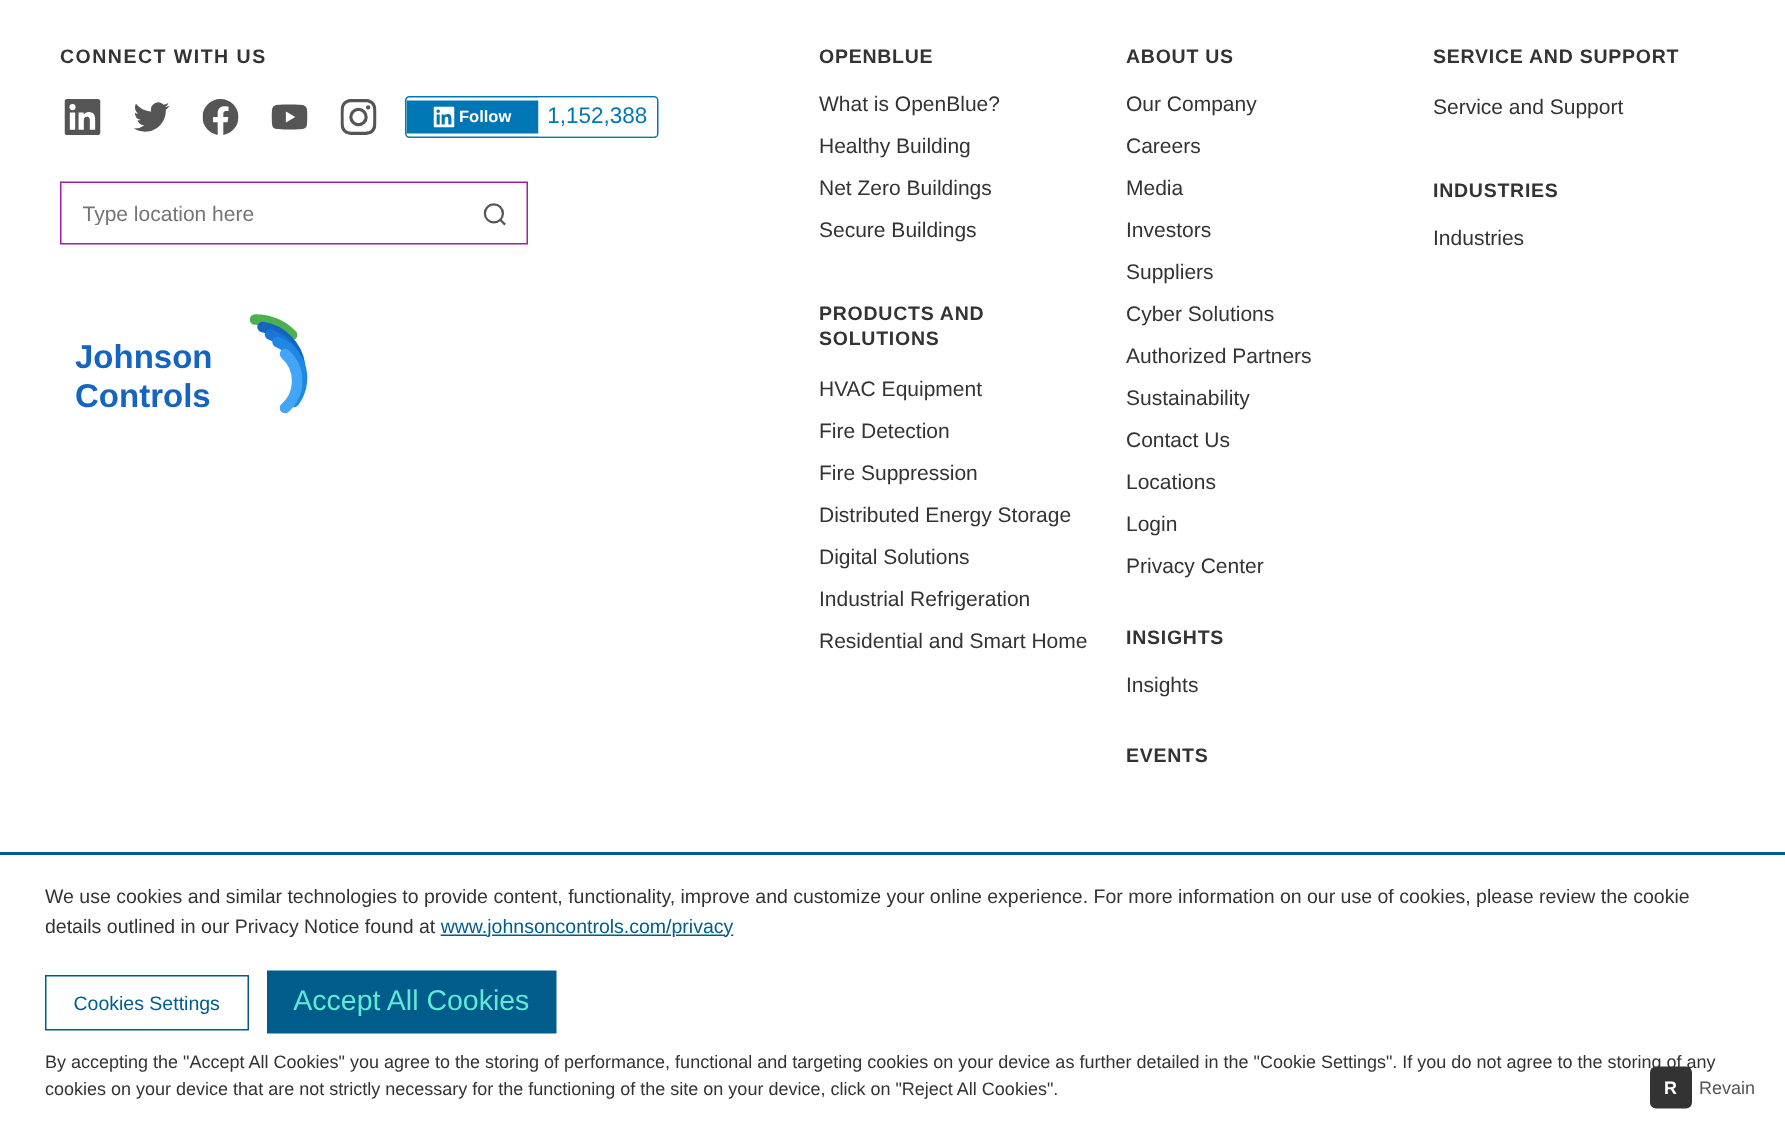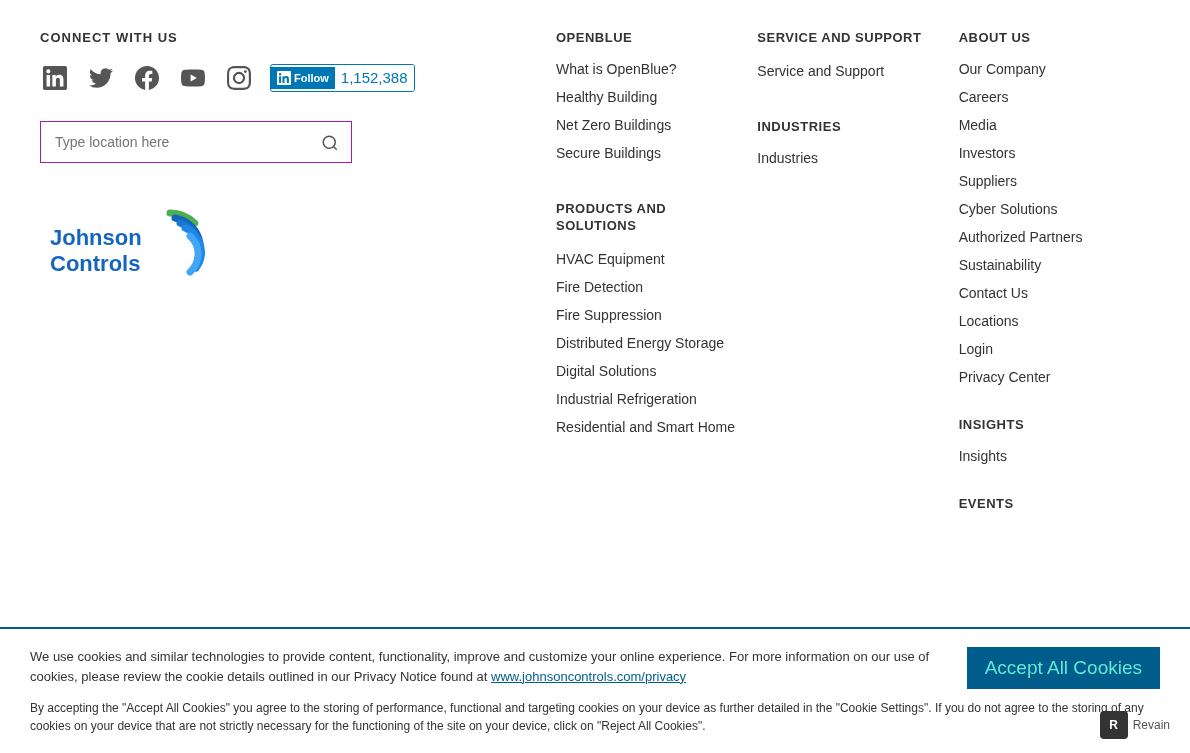--- a/index.html
+++ b/index.html
@@ -17,7 +17,7 @@
     .footer-main {
       display: flex;
       padding: 30px 40px 30px 40px;
-      gap: 36px;
+      gap: 26px;
       background: #fff;
     }
 

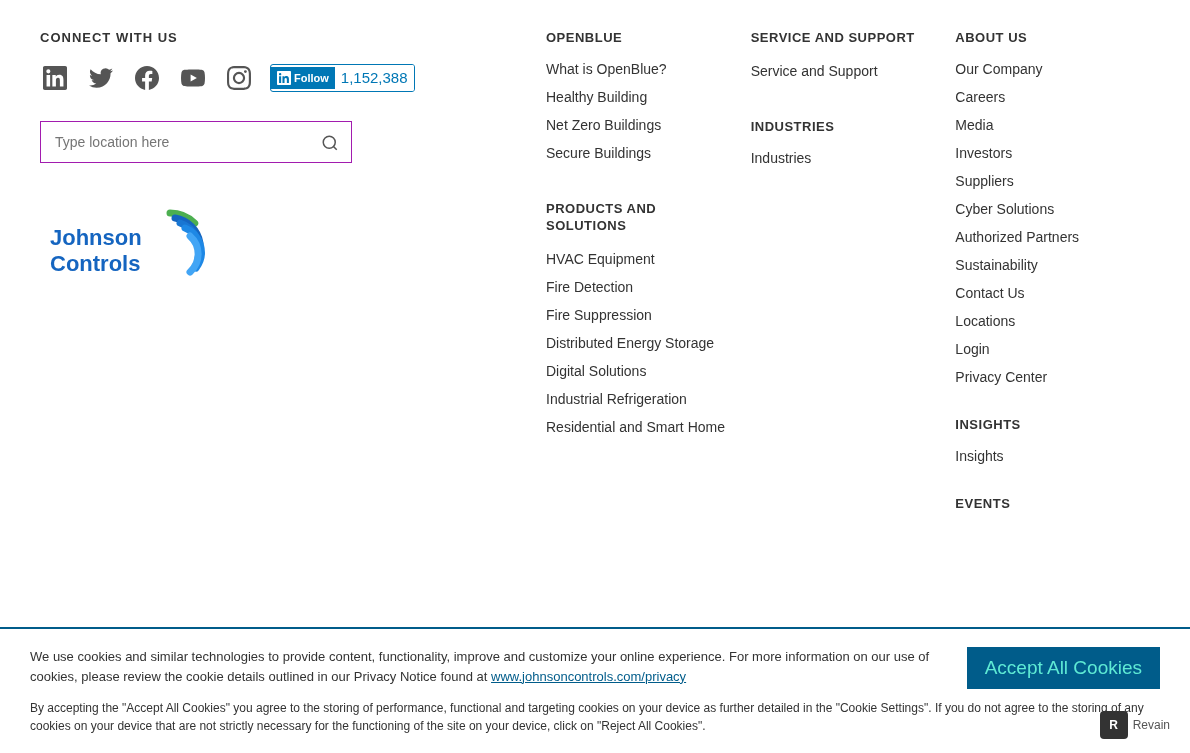--- a/index.html
+++ b/index.html
@@ -351,15 +351,6 @@
       <a class="nav-link">Digital Solutions</a>
       <a class="nav-link">Industrial Refrigeration</a>
       <a class="nav-link">Residential and Smart Home</a>
-    </div>
-
-    <div class="nav-col">
-      <div class="nav-col-heading" style="line-height:1.3">SERVICE AND SUPPORT</div>
-      <a class="nav-link">Service and Support</a>
-
-      <div style="height:28px"></div>
-      <div class="nav-col-heading">INDUSTRIES</div>
-      <a class="nav-link">Industries</a>
     </div>
 
     <div class="nav-col">
@@ -385,6 +376,15 @@
       <div class="nav-col-heading">EVENTS</div>
     </div>
 
+    <div class="nav-col">
+      <div class="nav-col-heading" style="line-height:1.3">SERVICE AND SUPPORT</div>
+      <a class="nav-link">Service and Support</a>
+
+      <div style="height:28px"></div>
+      <div class="nav-col-heading">INDUSTRIES</div>
+      <a class="nav-link">Industries</a>
+    </div>
+
   </div>
 </div>
 

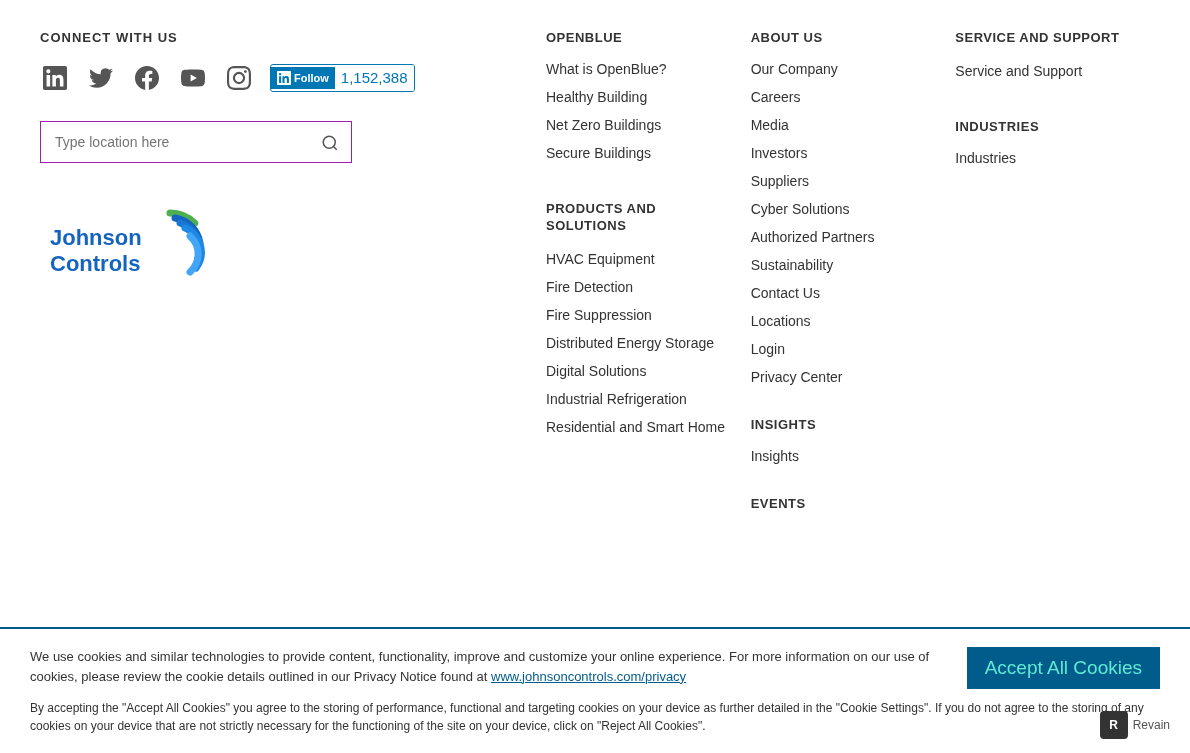--- a/index.html
+++ b/index.html
@@ -72,7 +72,7 @@
       color: #fff;
       font-size: 11px;
       font-weight: bold;
-      padding: 4px 6px;
+      padding: 4px 18px;
       display: flex;
       align-items: center;
       gap: 3px;

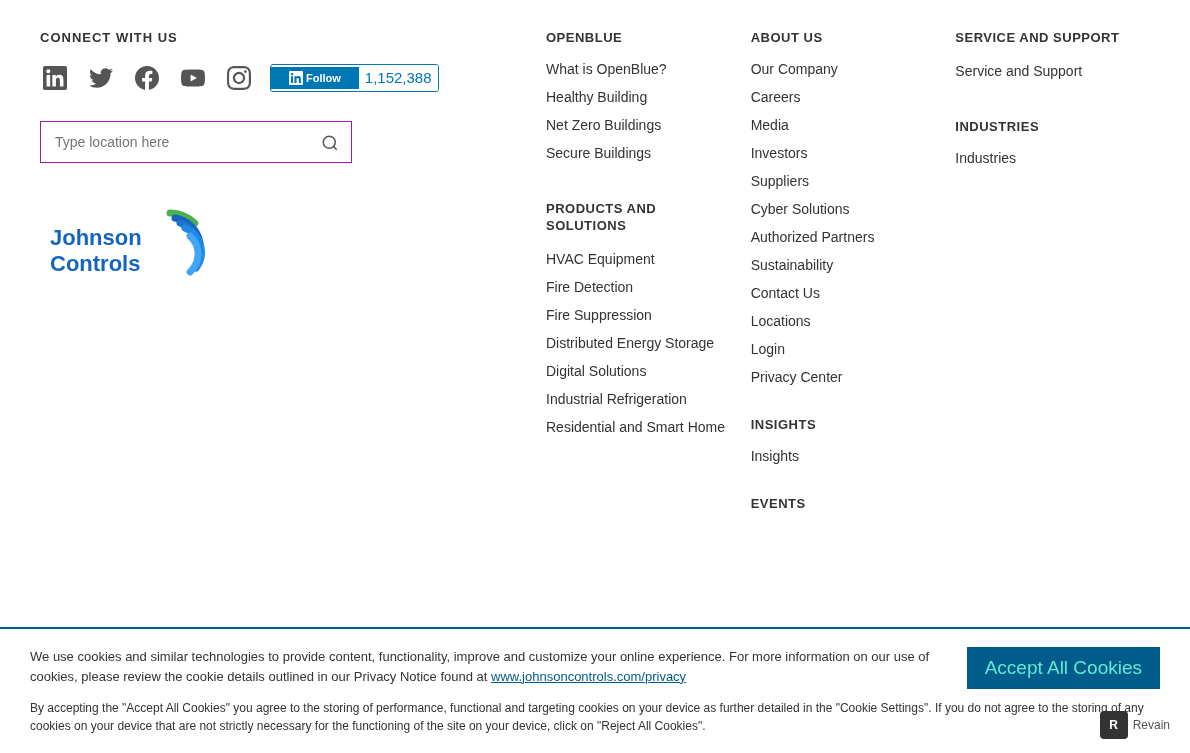--- a/index.html
+++ b/index.html
@@ -177,6 +177,7 @@
       display: flex;
       align-items: flex-start;
       gap: 20px;
+      flex-direction: column;
     }
 
     .cookie-text-main {

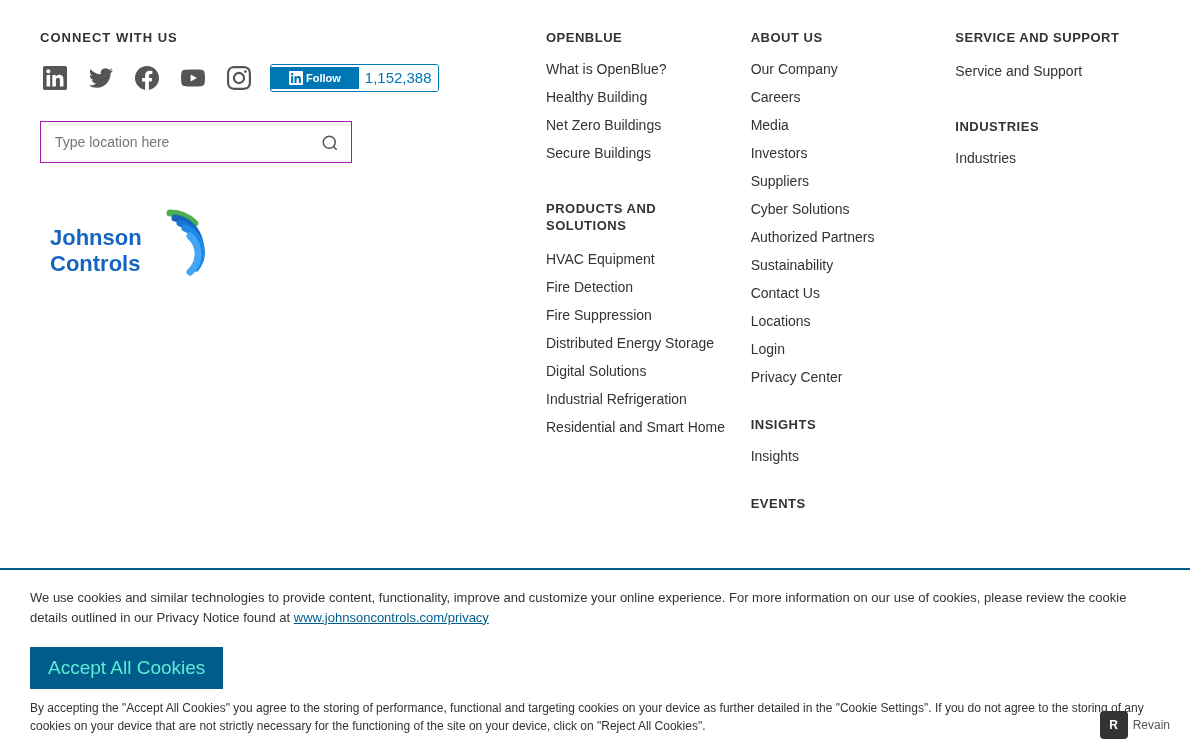--- a/index.html
+++ b/index.html
@@ -396,6 +396,7 @@
       <a class="cookie-link">www.johnsoncontrols.com/privacy</a>
     </div>
     <div class="cookie-buttons">
+      <button class="btn-cookies-settings">Cookies Settings</button>
       <button class="btn-accept-all">Accept All Cookies</button>
     </div>
   </div>

